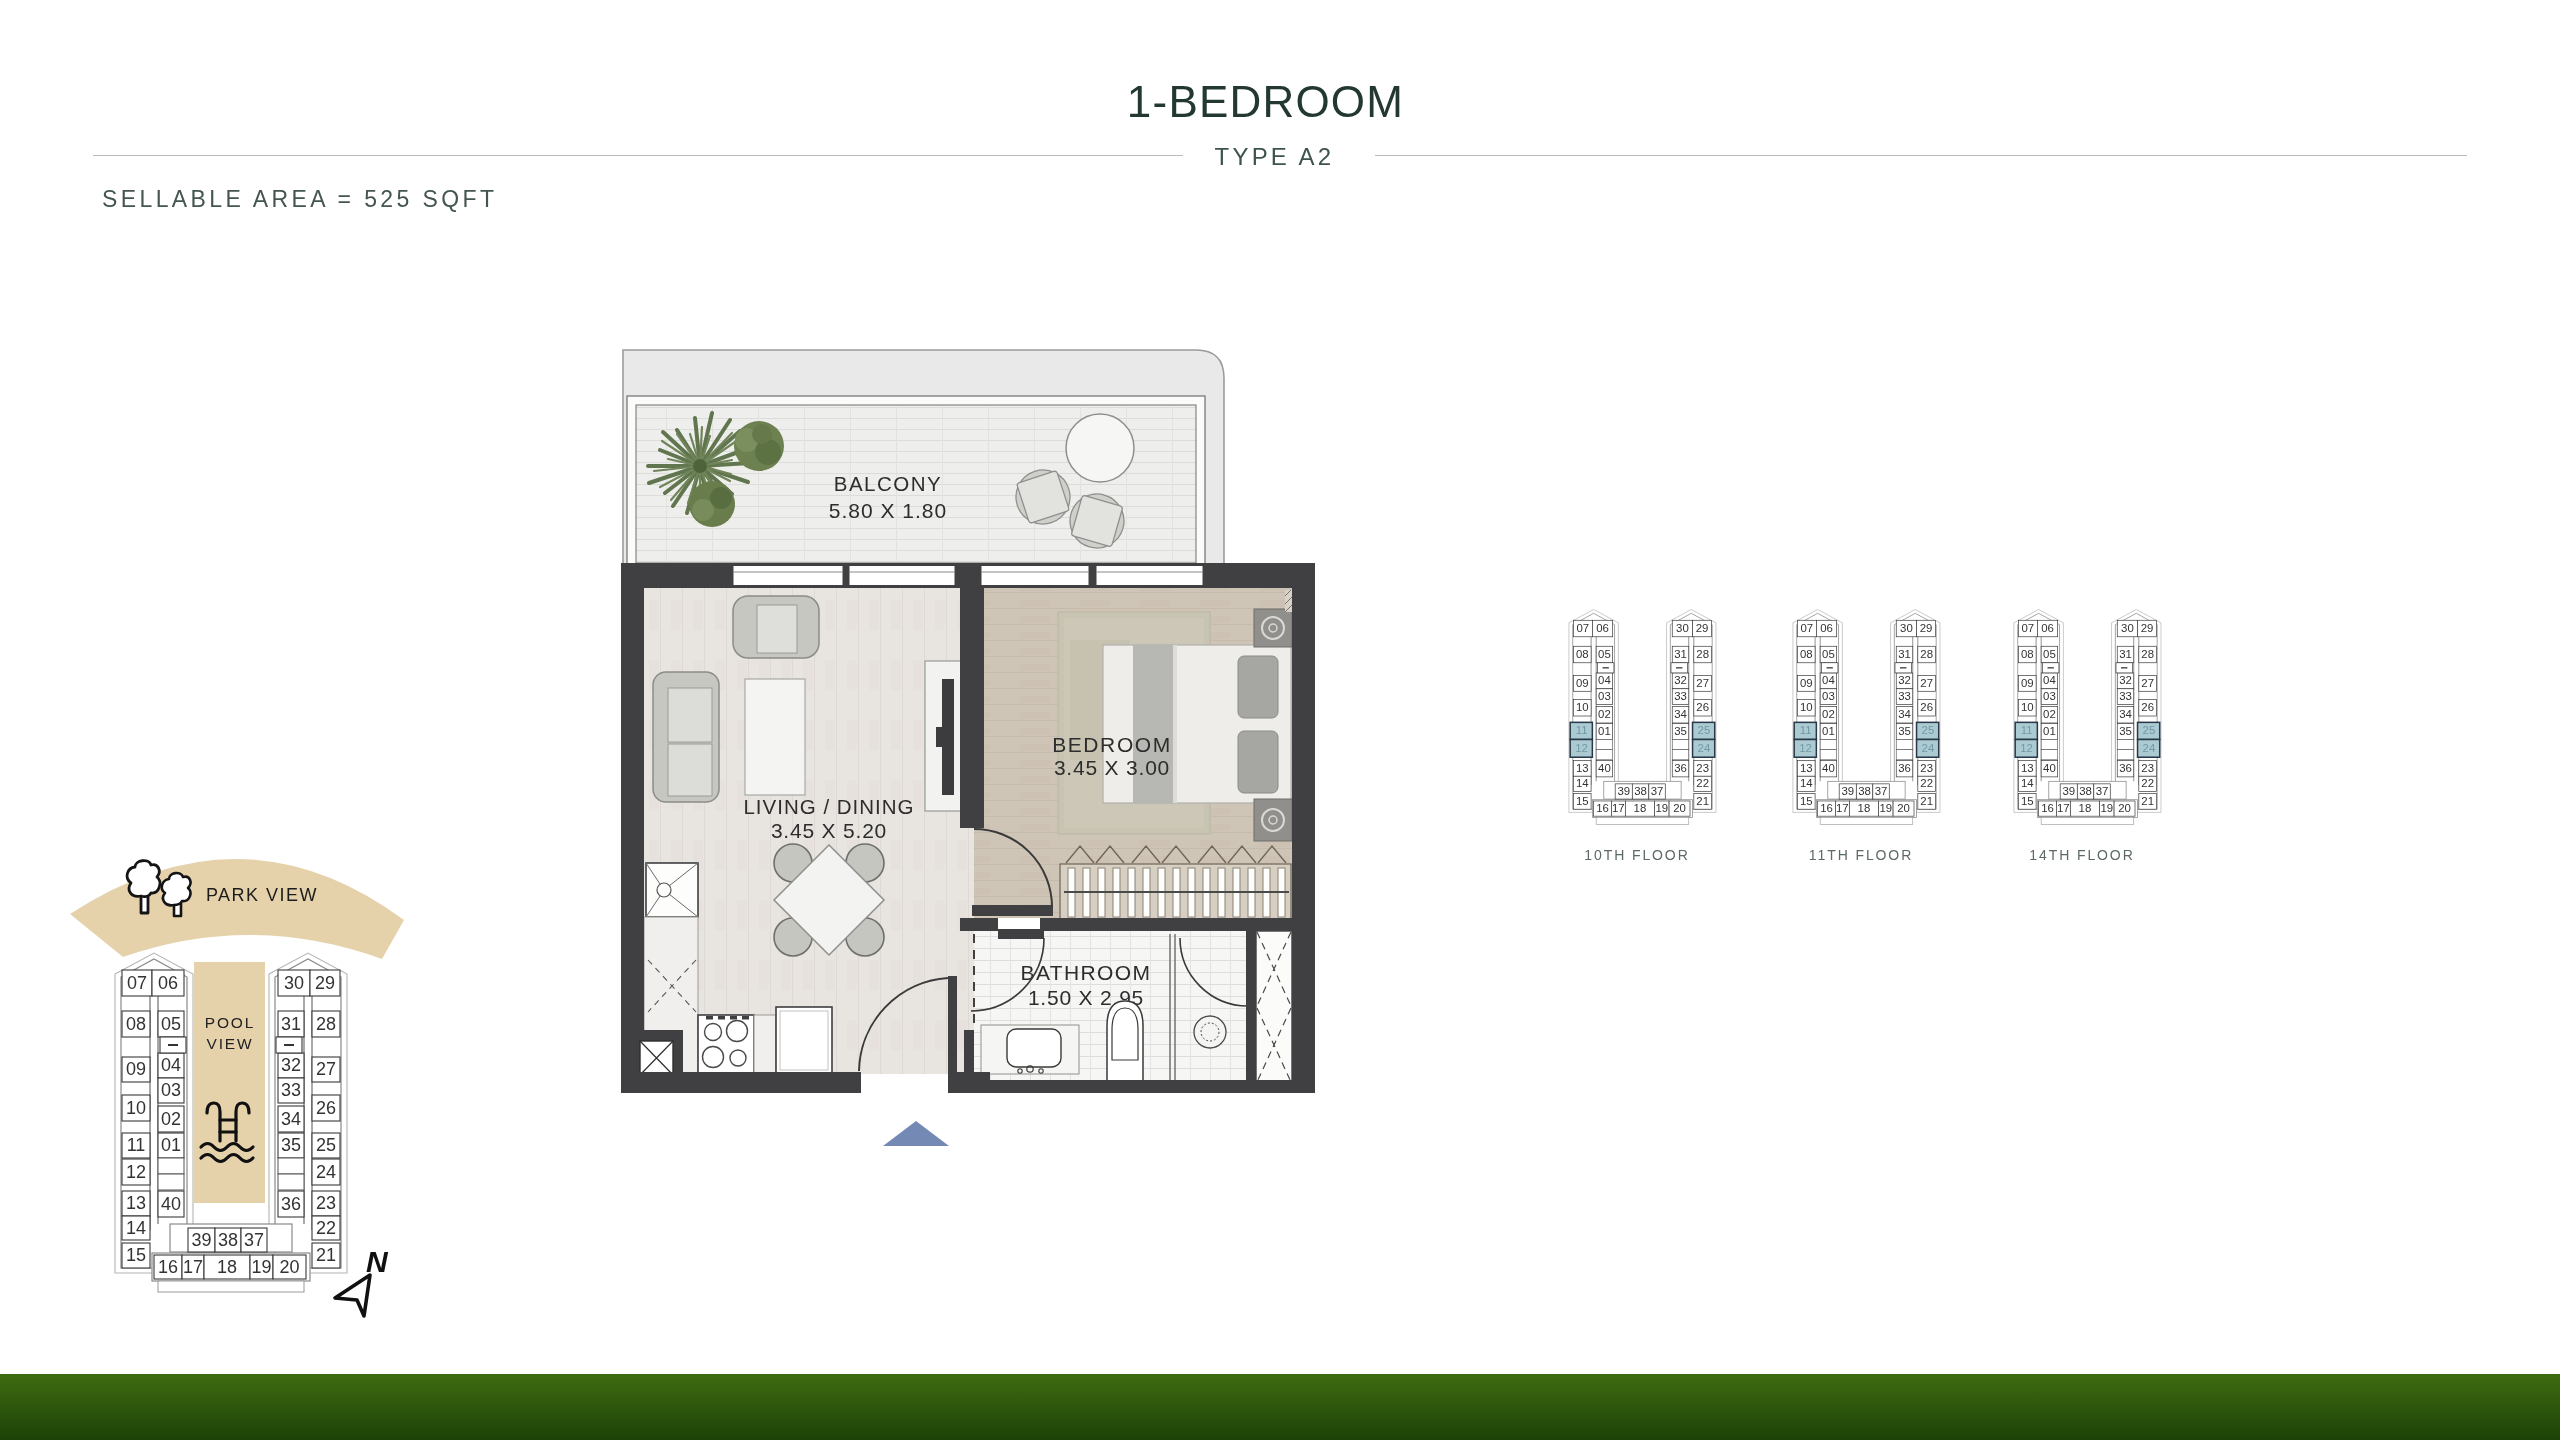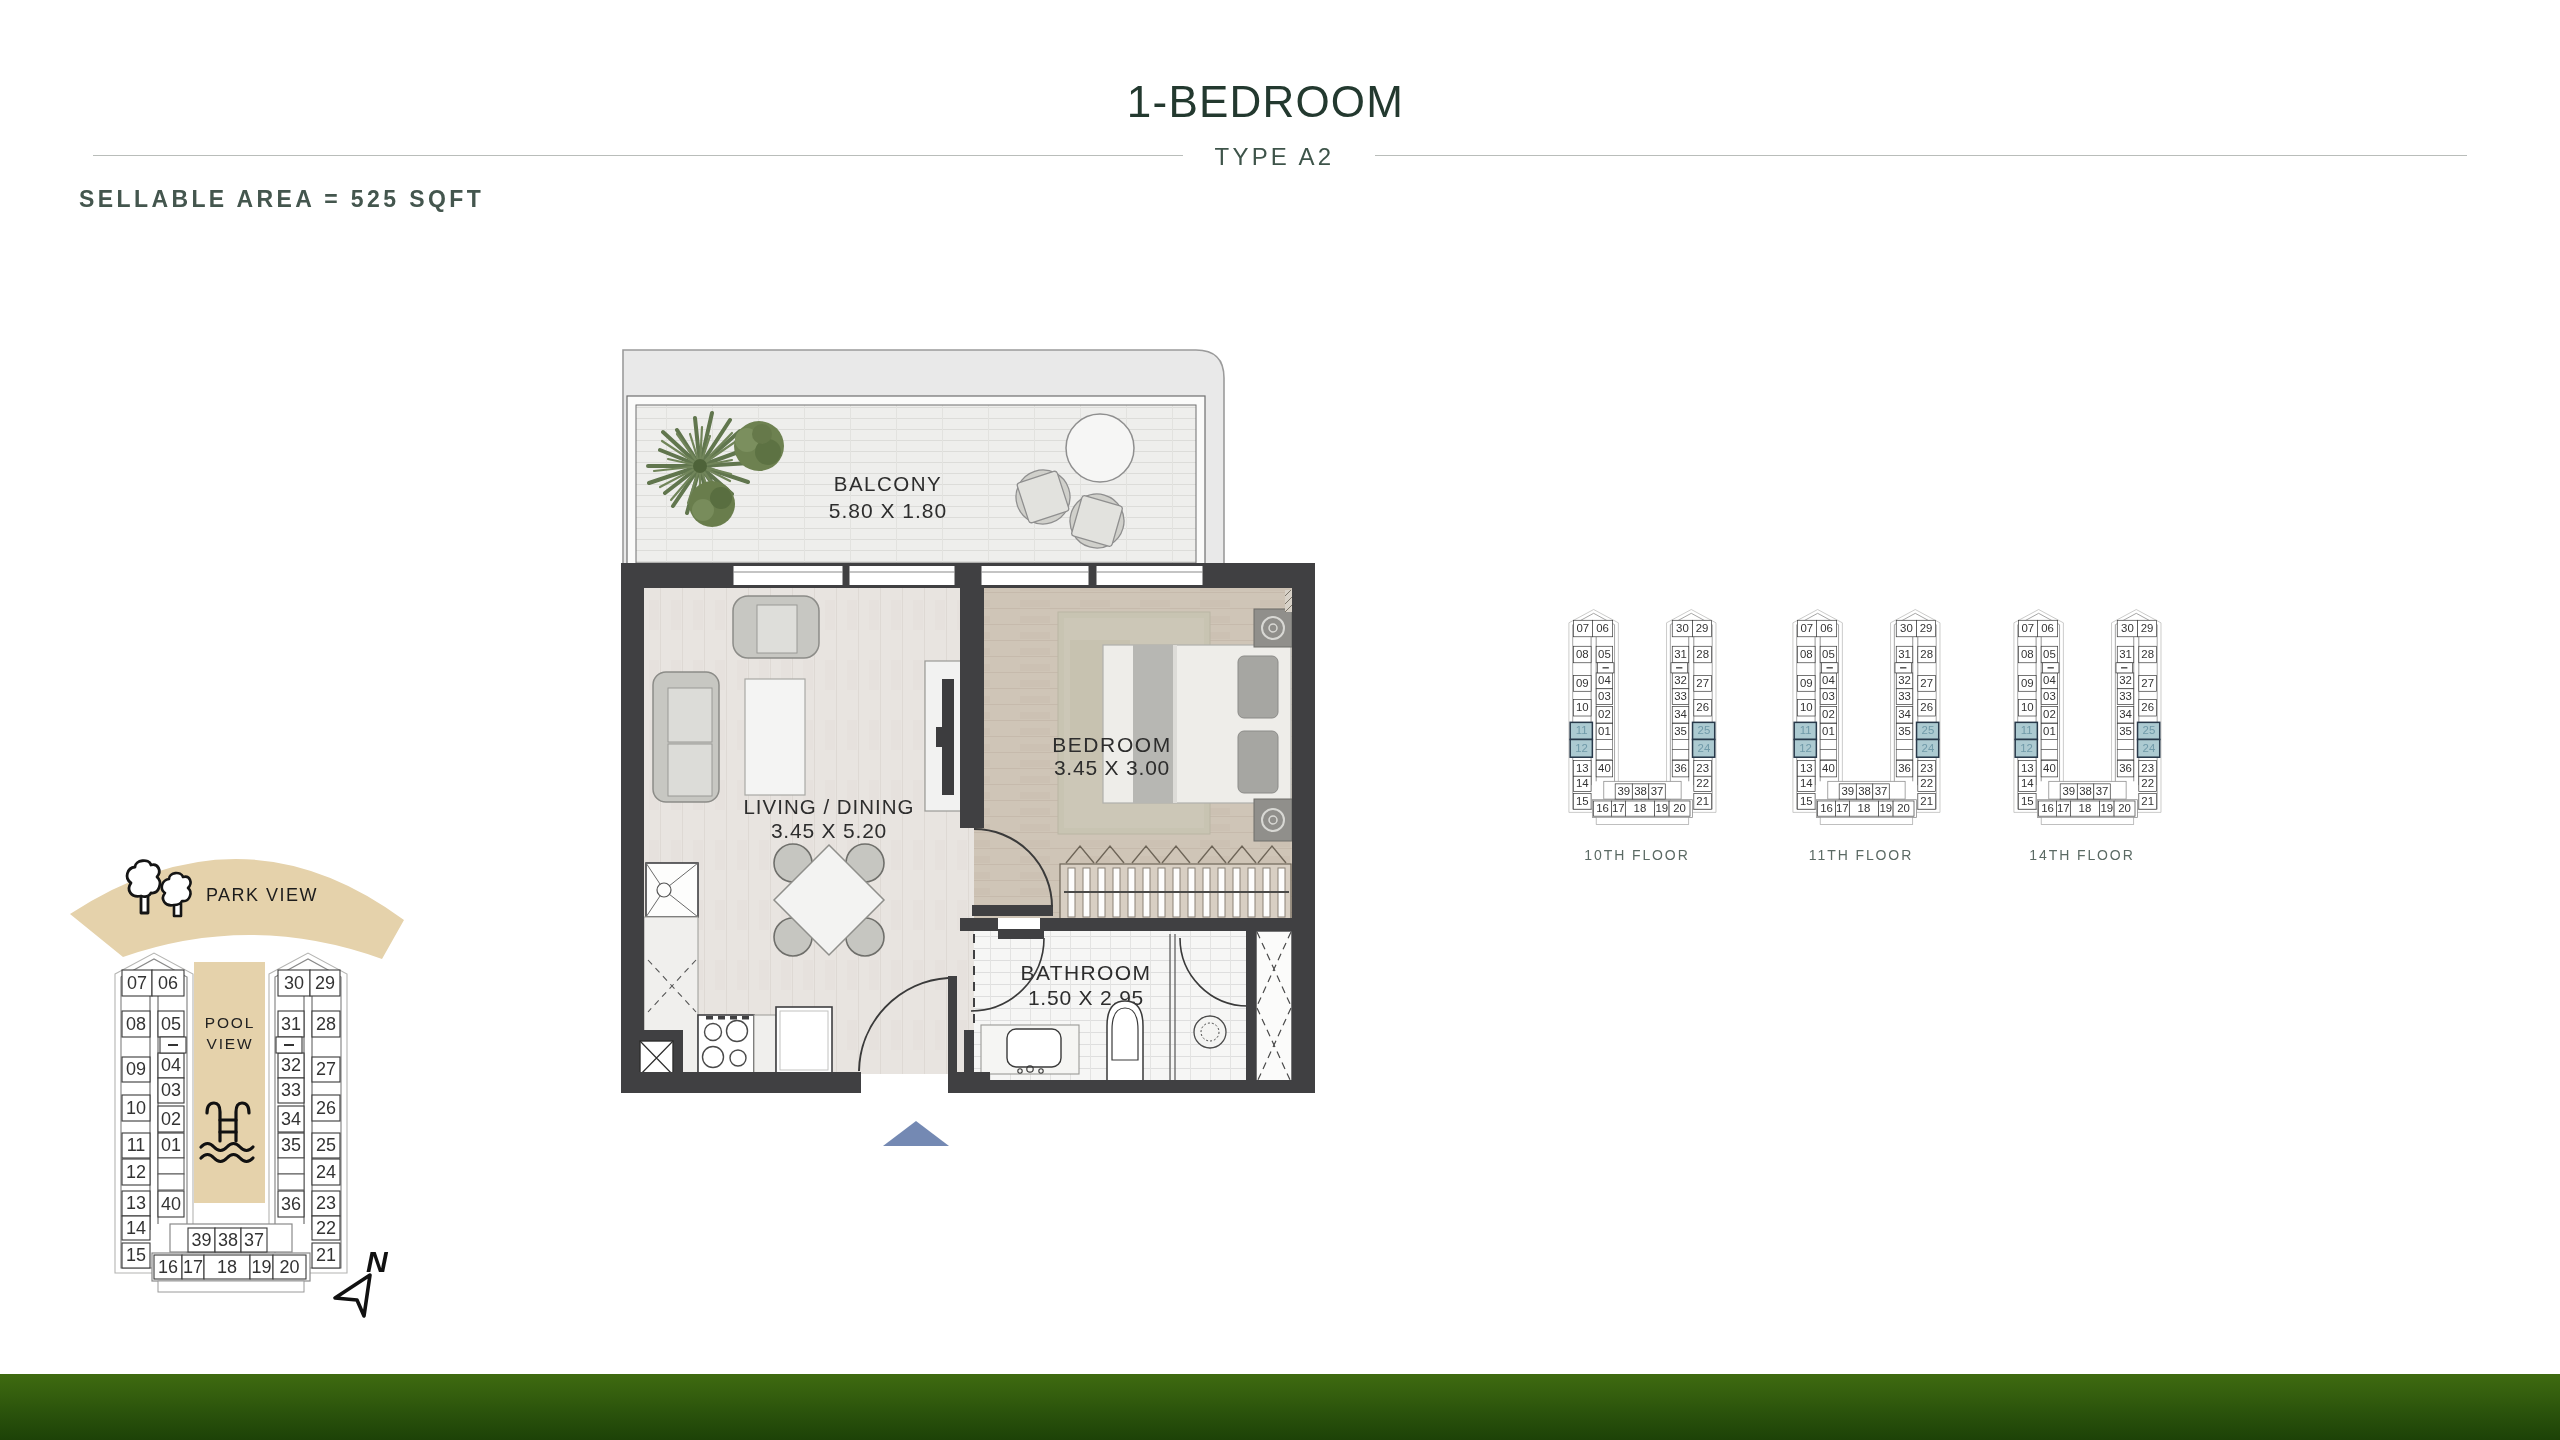--- a/index.html
+++ b/index.html
@@ -11,7 +11,7 @@
   #hlineL{left:93px;width:1090px;}
   #hlineR{left:1375px;width:1092px;}
   #type{left:-11px;right:0;top:143px;text-align:center;font-size:24px;letter-spacing:3.2px;color:#3e544a;font-weight:400;}
-  #sellable{left:79px;top:186px;font-size:23px;letter-spacing:3.4px;color:#44564e;font-weight:700;}
+  #sellable{left:102px;top:186px;font-size:23px;letter-spacing:3.4px;color:#44564e;font-weight:400;}
   #footer{left:0;top:1374px;width:2560px;height:66px;
     background:linear-gradient(180deg,#3f6b10 0%,#355f0e 30%,#28500b 65%,#1d4207 100%);}
 </style>

